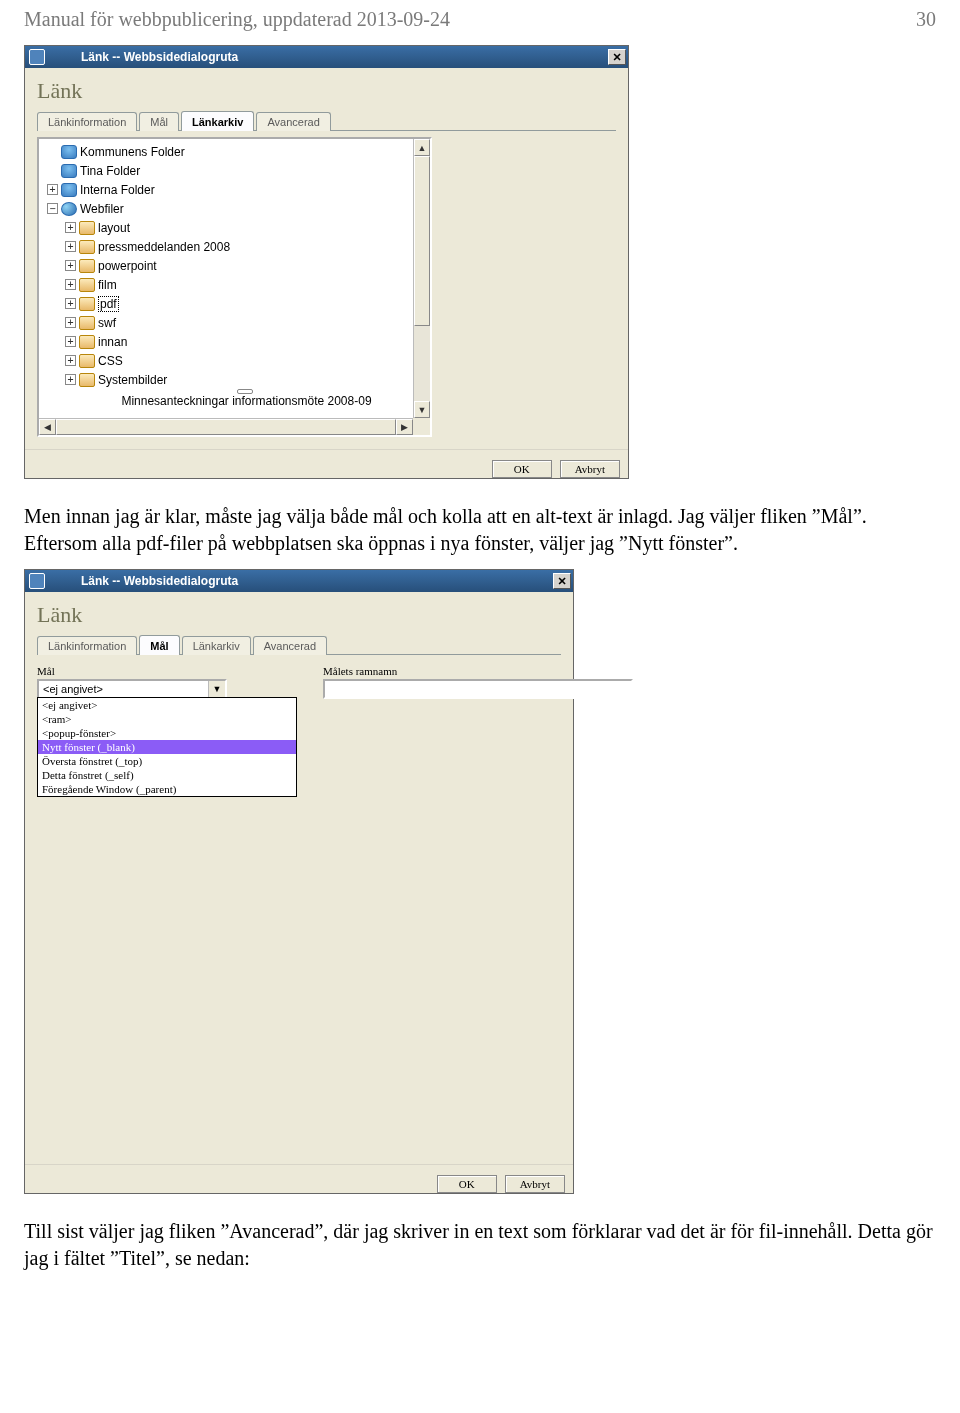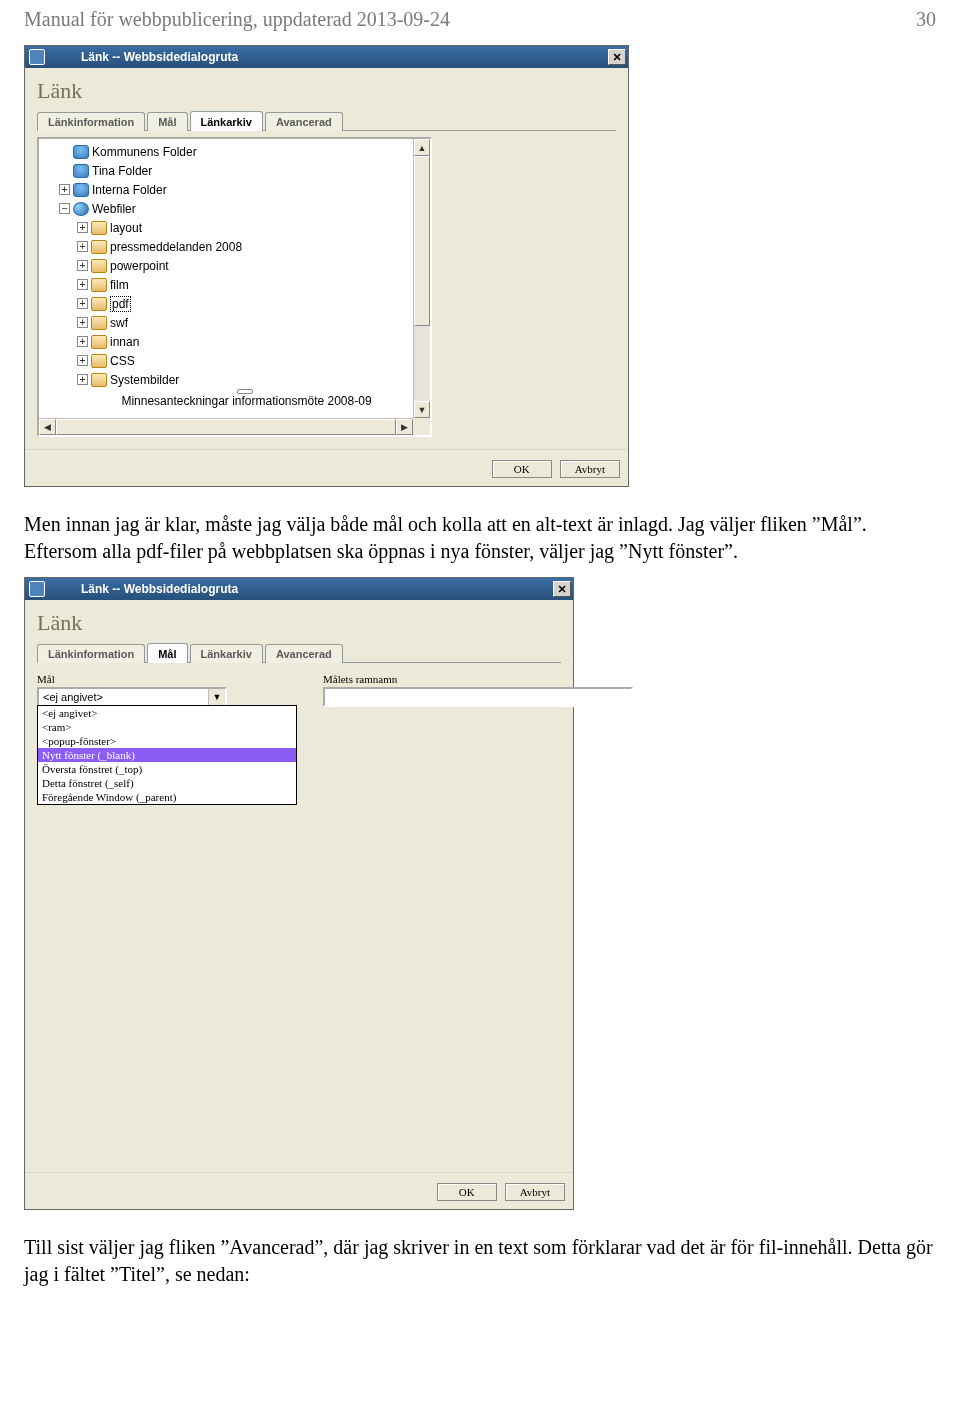--- a/index.html
+++ b/index.html
@@ -83,7 +83,6 @@
     color: #5a5a5a;
     position: relative;
     top: 1px;
-    font-weight: bold;
   }
   .tab.active {
     background: #fcfcfe;

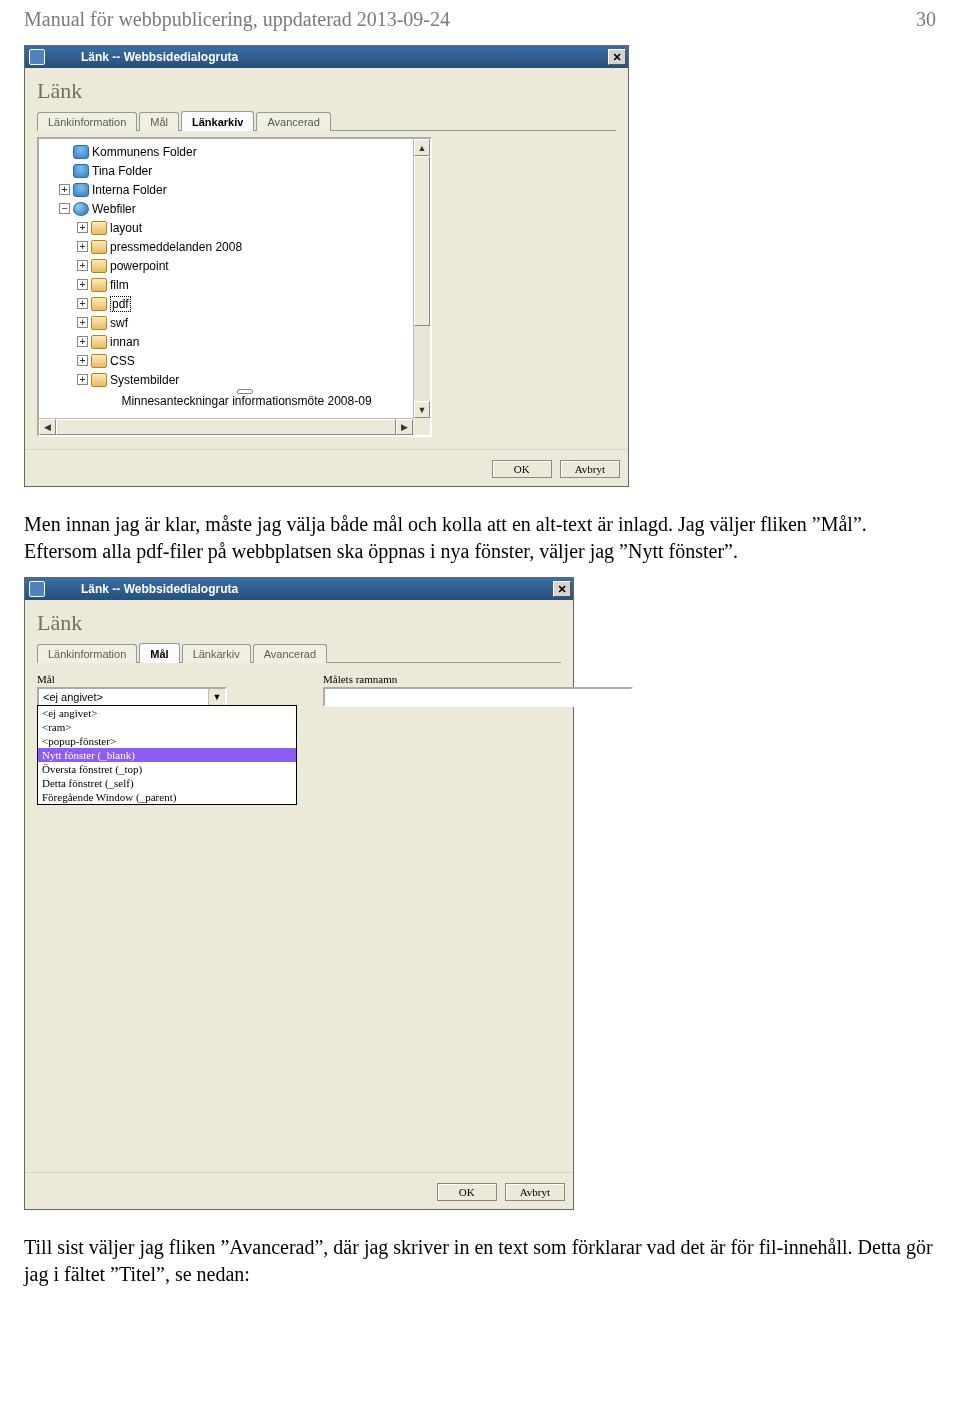--- a/index.html
+++ b/index.html
@@ -104,7 +104,7 @@
     overflow: hidden;
   }
   .tree {
-    padding: 3px 14px;
+    padding: 3px 2px;
     font-size: 12px;
     font-family: Verdana, Tahoma, sans-serif;
   }

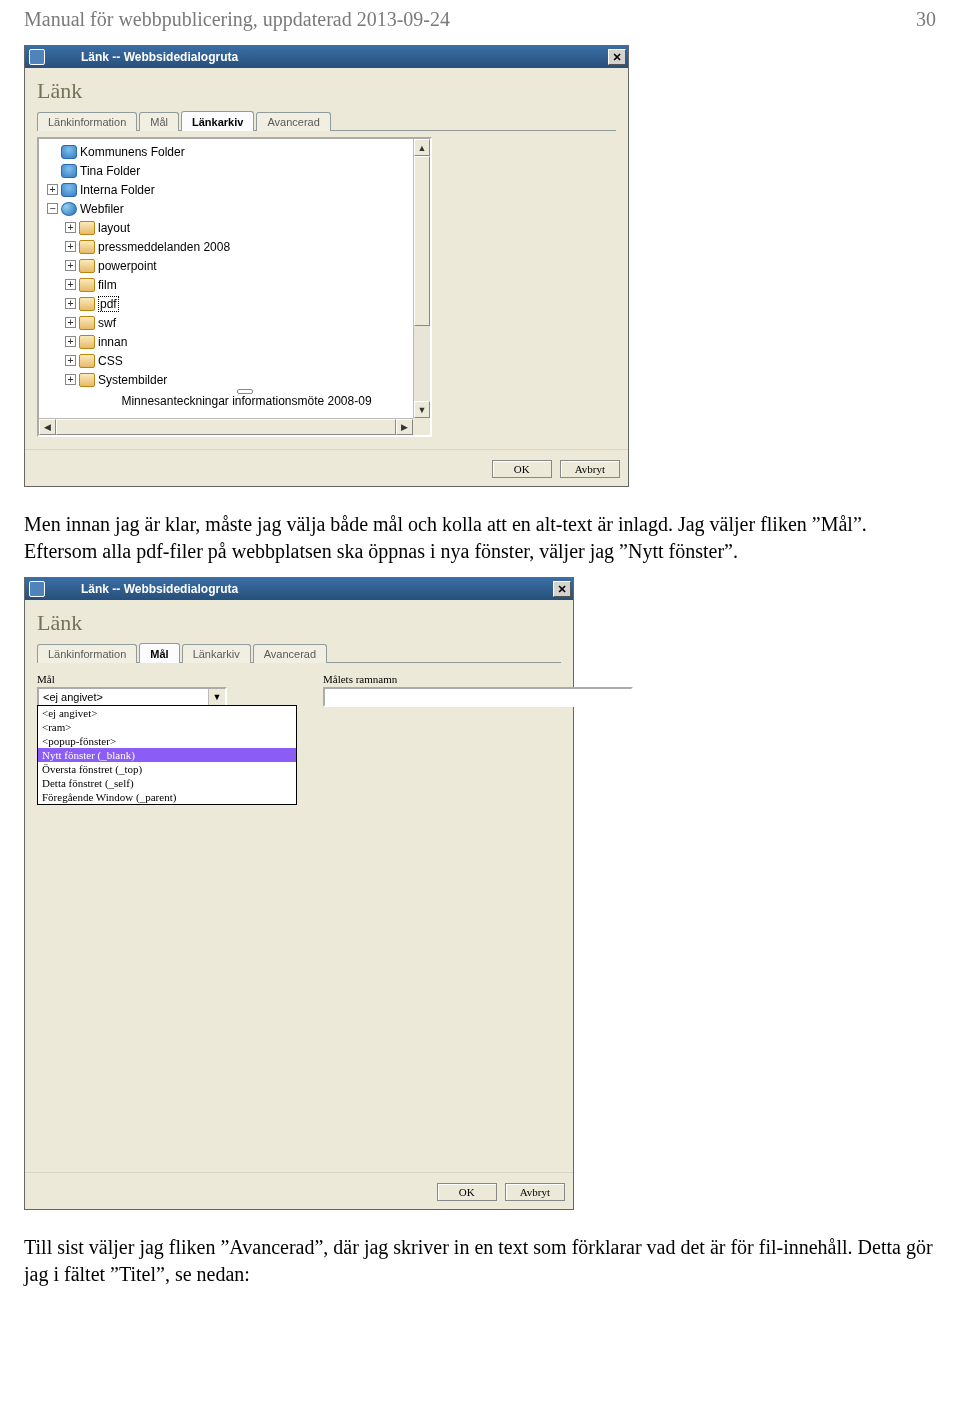--- a/index.html
+++ b/index.html
@@ -200,7 +200,7 @@
   .btn-row {
     display: flex; justify-content: flex-end;
     gap: 8px;
-    padding: 10px 8px 8px 8px;
+    padding: 10px 8px 0 8px;
     border-top: 1px solid #d8d5c8;
     margin-top: 4px;
   }

